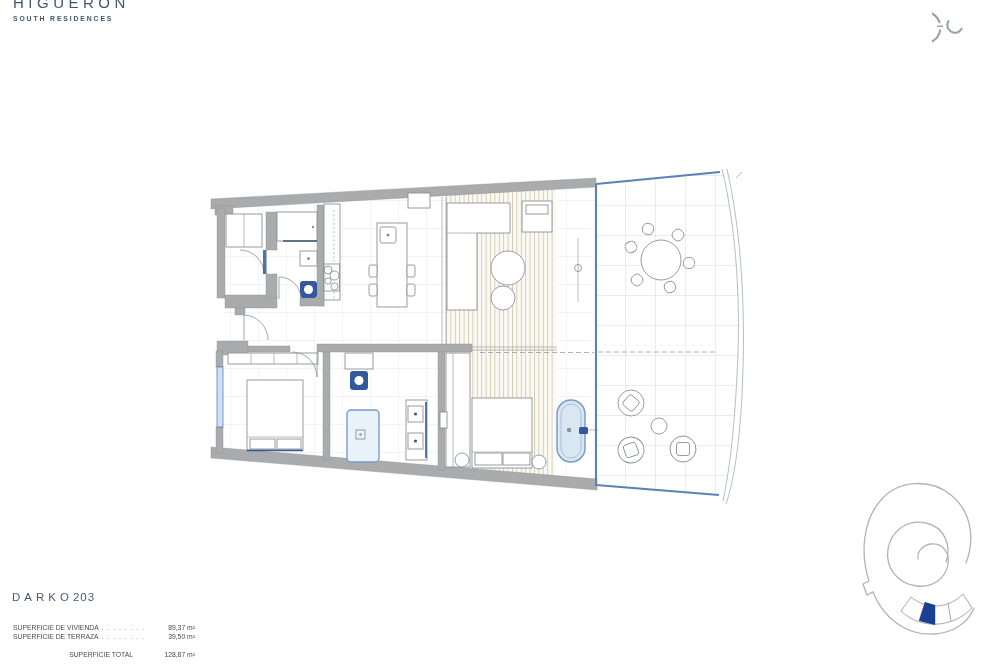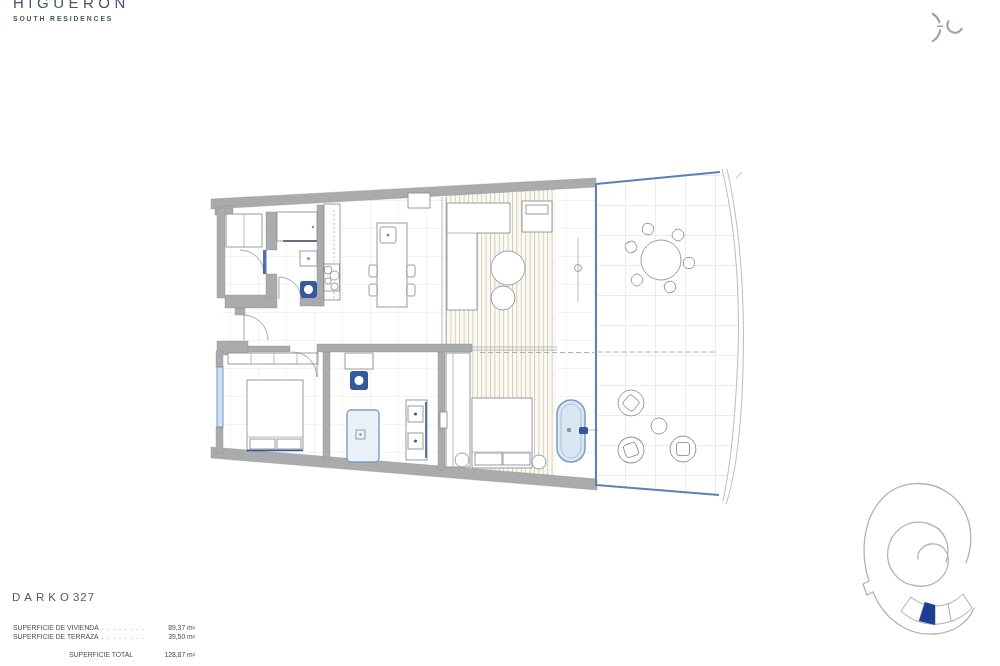--- a/index.html
+++ b/index.html
@@ -290,7 +290,7 @@
   <div class="unit-info">
     <div class="unit-title">
       <span class="unit-model">DARKO</span>
-      <span class="unit-number">327</span>
+      <span class="unit-number">203</span>
     </div>
   </div>
   <div class="surfaces">

